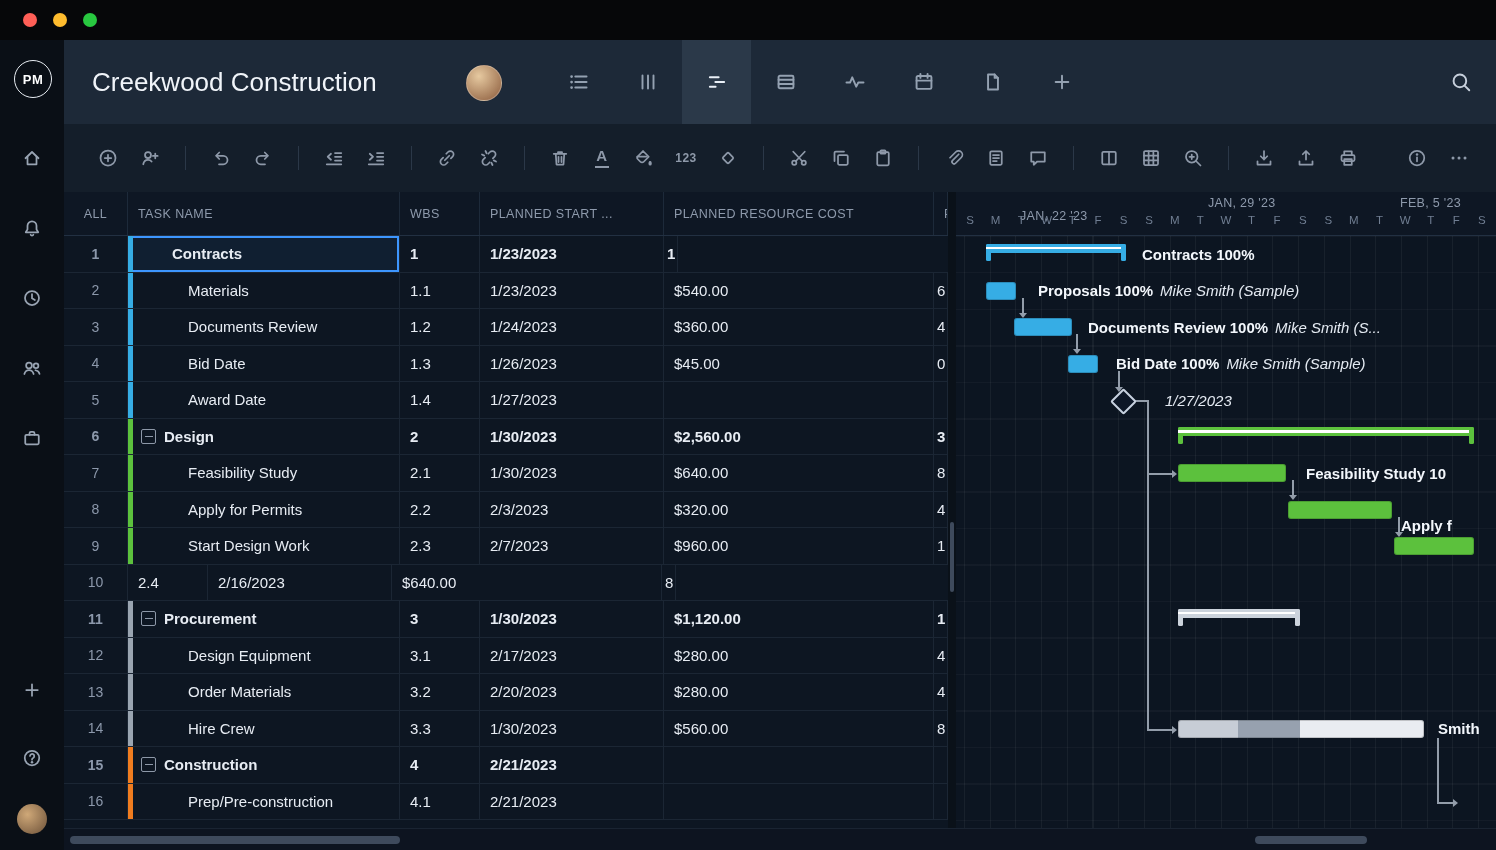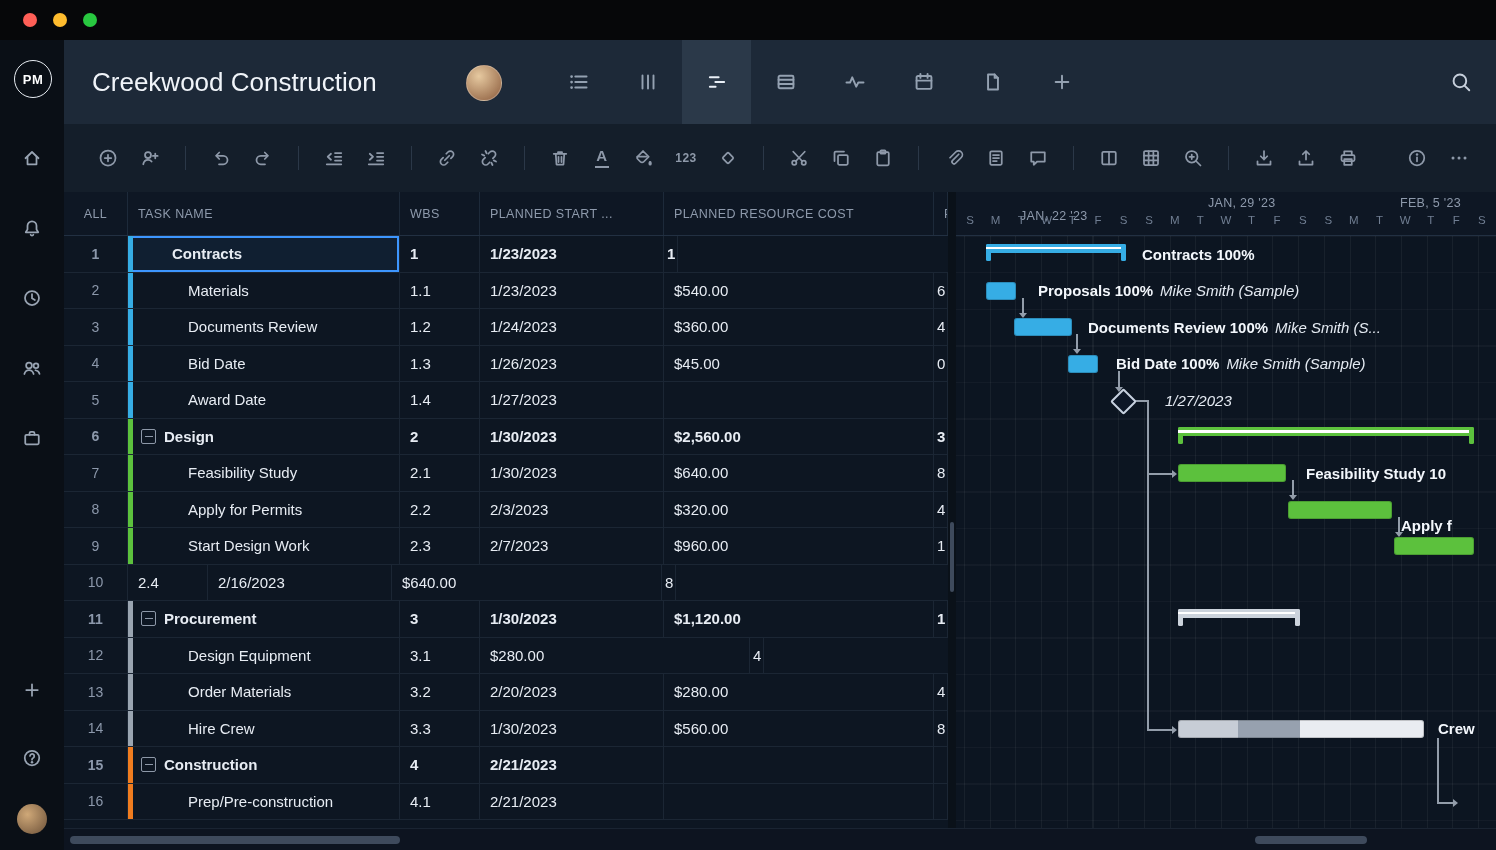--- a/index.html
+++ b/index.html
@@ -517,6 +517,7 @@
               <span class="tname c-ind">Design Equipment</span>
             </div>
             <div class="c wbs" style="width: 80px;">3.1</div>
+            <div class="c start" style="width: 184px;">2/17/2023</div>
             <div class="c cost" style="width: 270px;">$280.00</div>
             <div class="c extra" style="width: 14px;">4</div>
           </div>

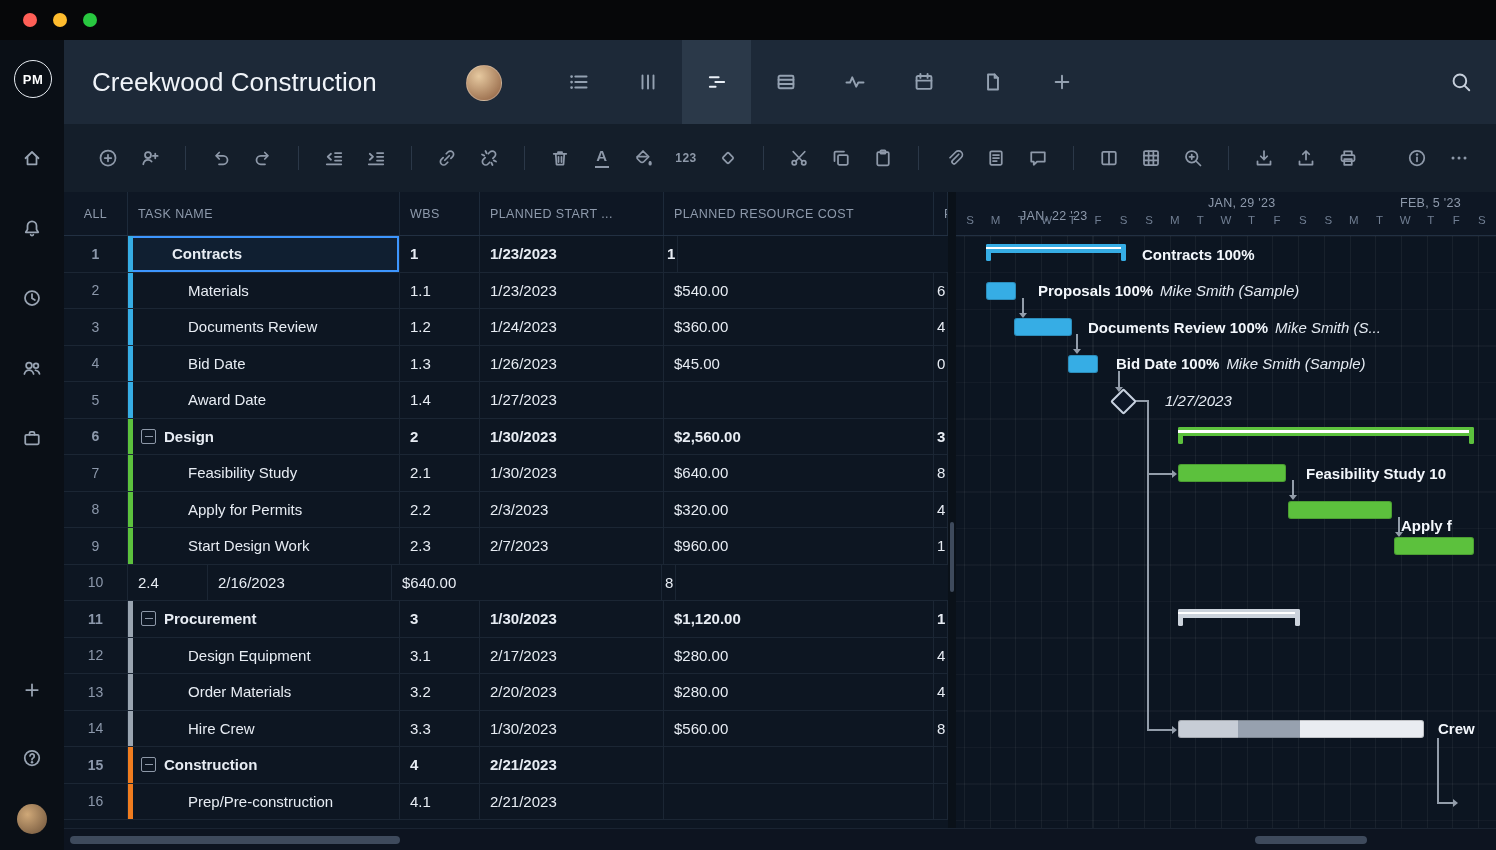--- a/index.html
+++ b/index.html
@@ -678,7 +678,7 @@
           </div>
           <div class="gtask" style="left: 222px; width: 246px; top: 483.5px; background: linear-gradient(90deg, rgb(199, 205, 214) 0px, rgb(199, 205, 214) 60px, rgb(151, 161, 175) 60px, rgb(151, 161, 175) 122px, rgb(233, 236, 241) 122px, rgb(233, 236, 241) 100%);"></div>
           <div class="glabel" style="left: 482px; top: 481.5px;">
-            <span class="glb">Crew</span>
+            <span class="glb">Smith</span>
           </div>
         </div>
     </section>

